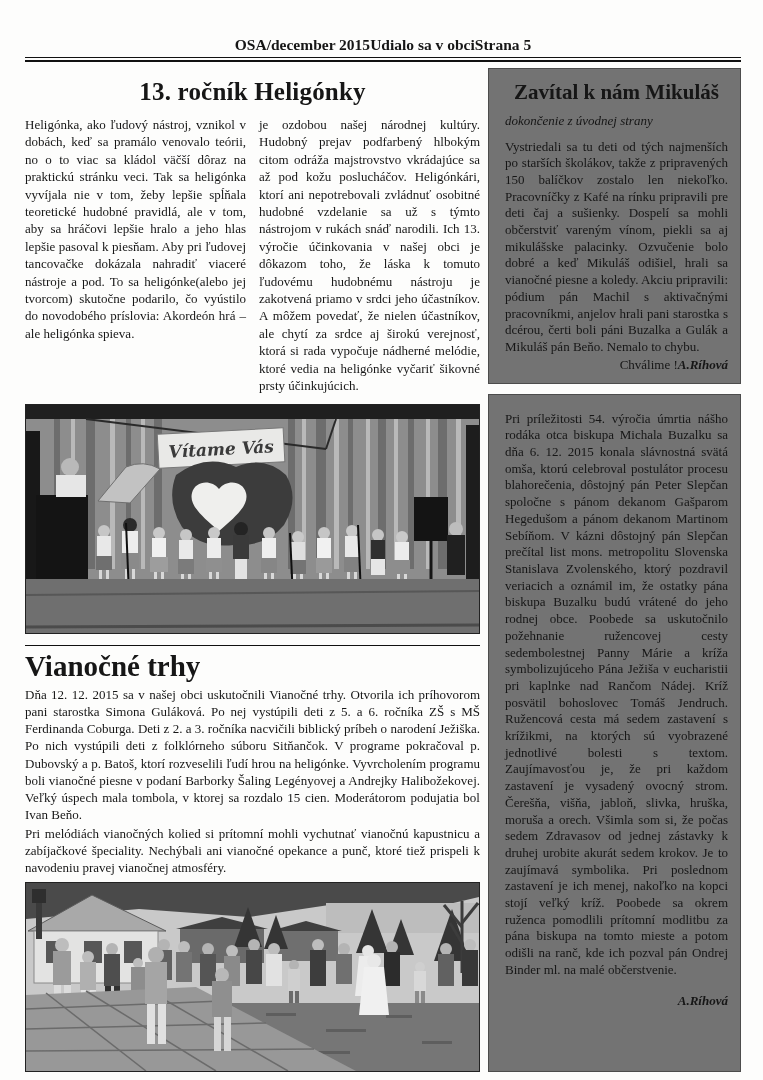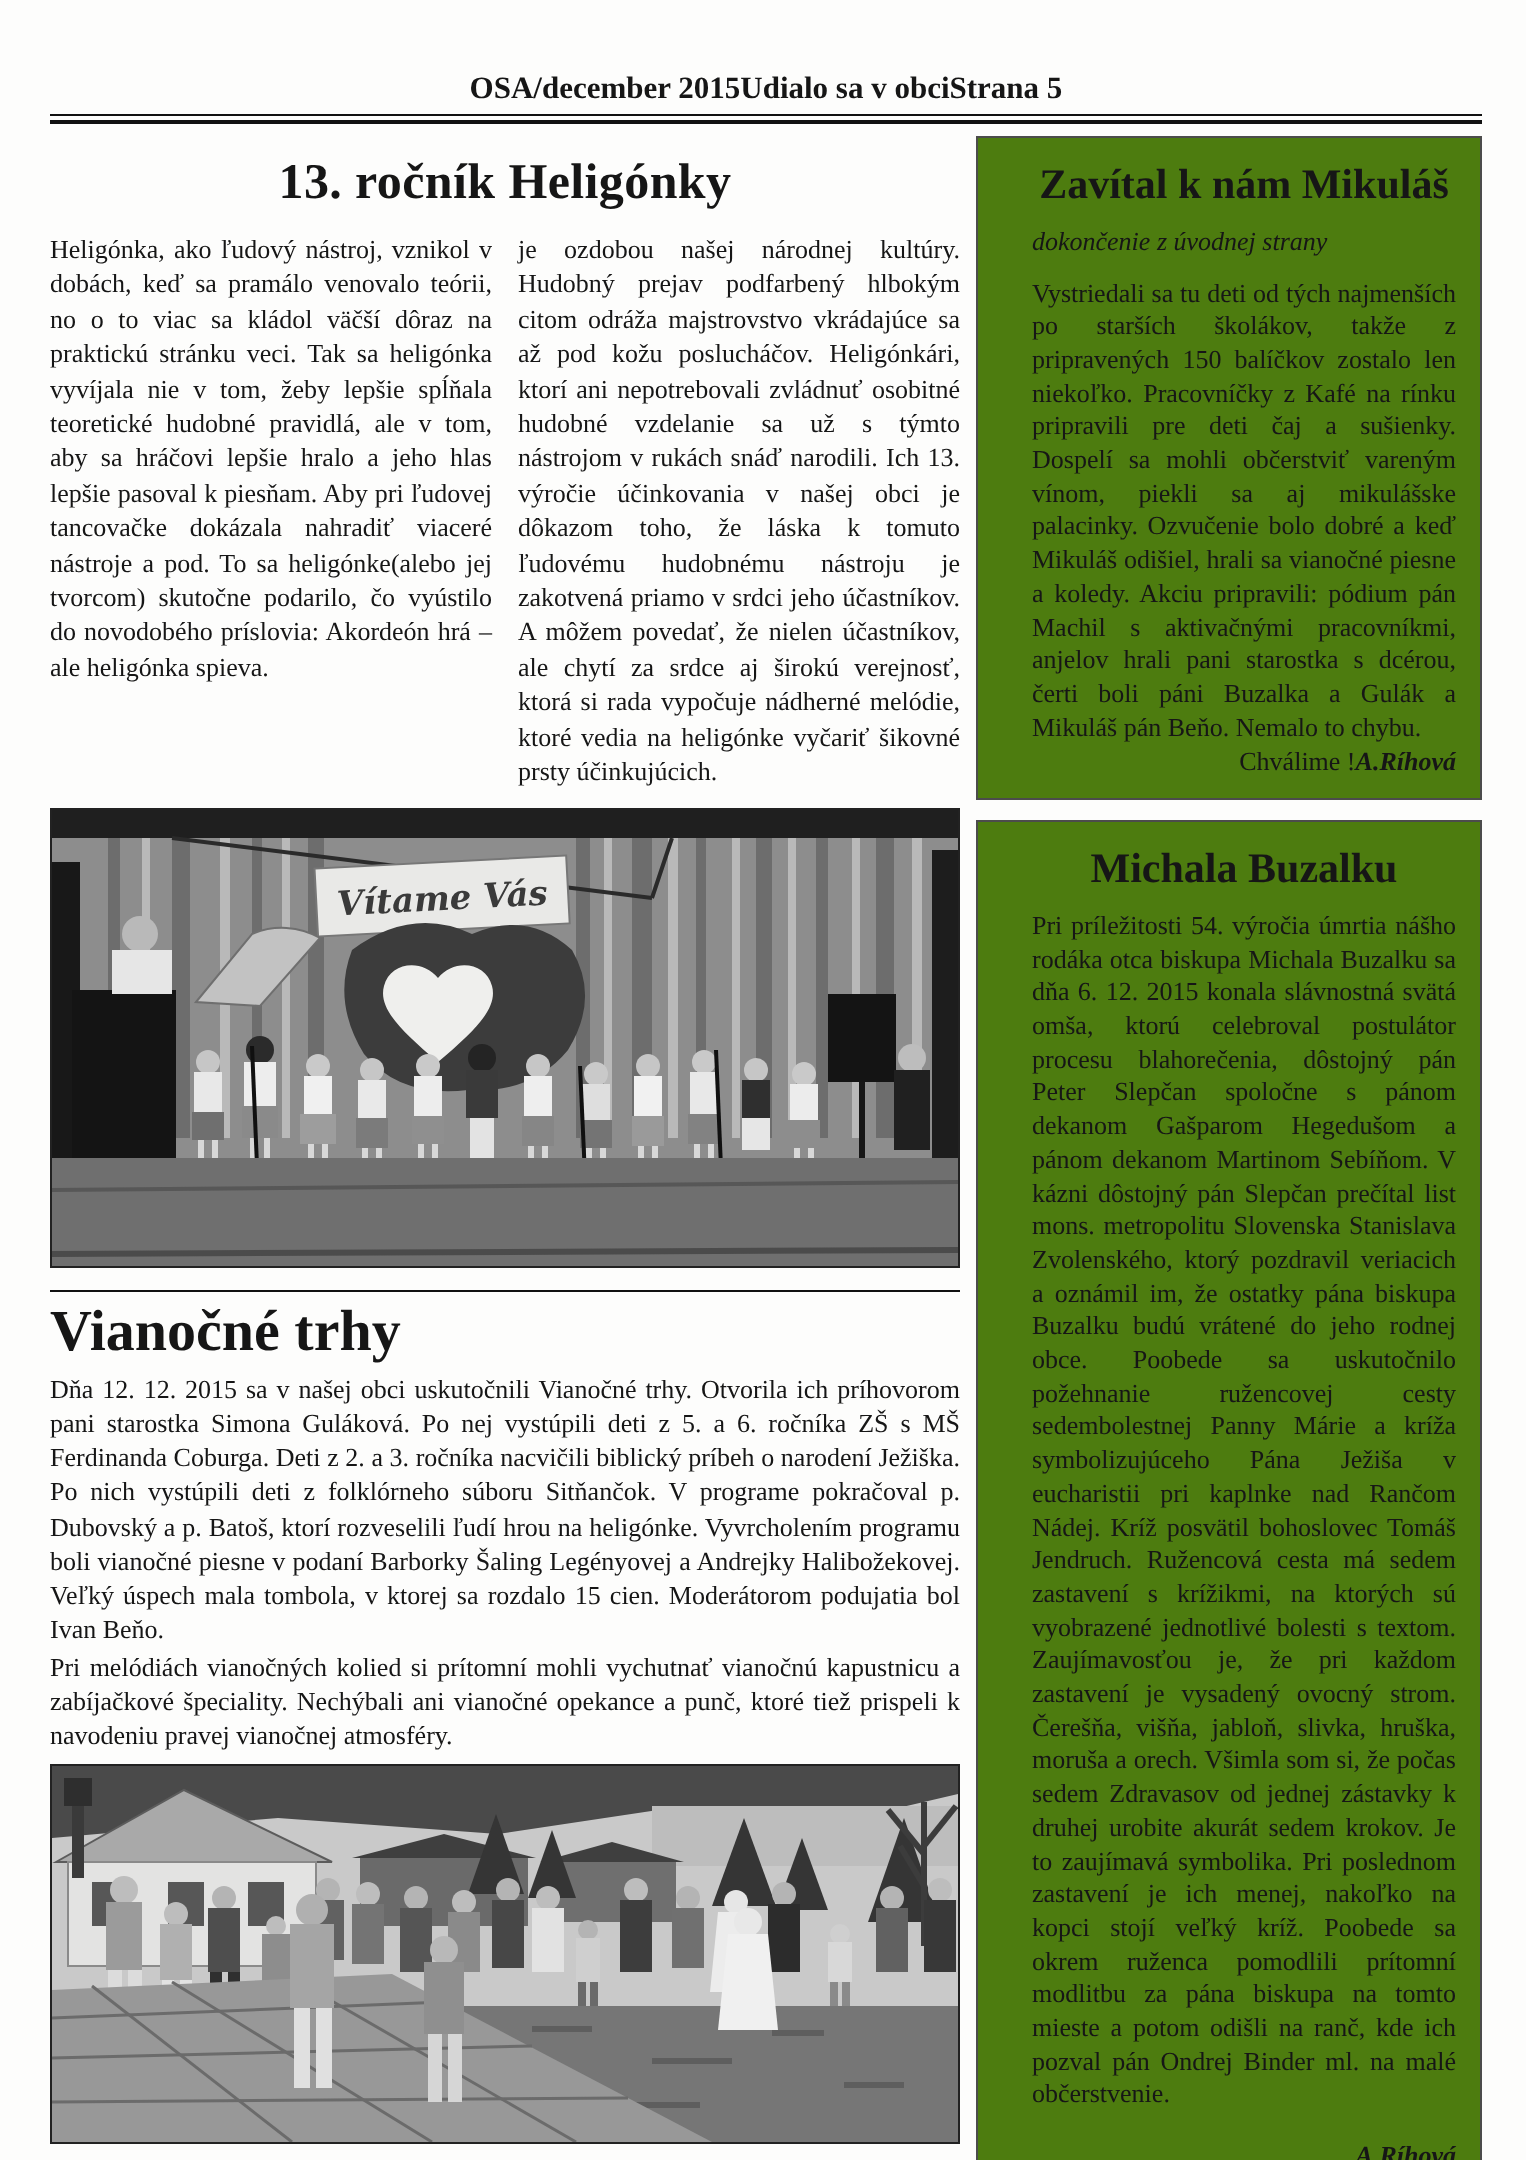--- a/index.html
+++ b/index.html
@@ -41,9 +41,9 @@
   .body-text p{margin:0 0 1px 0;}
   
   .side-box{
-    background:#4d7c0f;
+    background:#737373;
     border:1px solid #4c4c4c;
-    padding:8px 12px 10px 27px;
+    padding:8px 12px 10px 16px;
     box-sizing:border-box;
   }
   .side-box.grow{flex:1;}

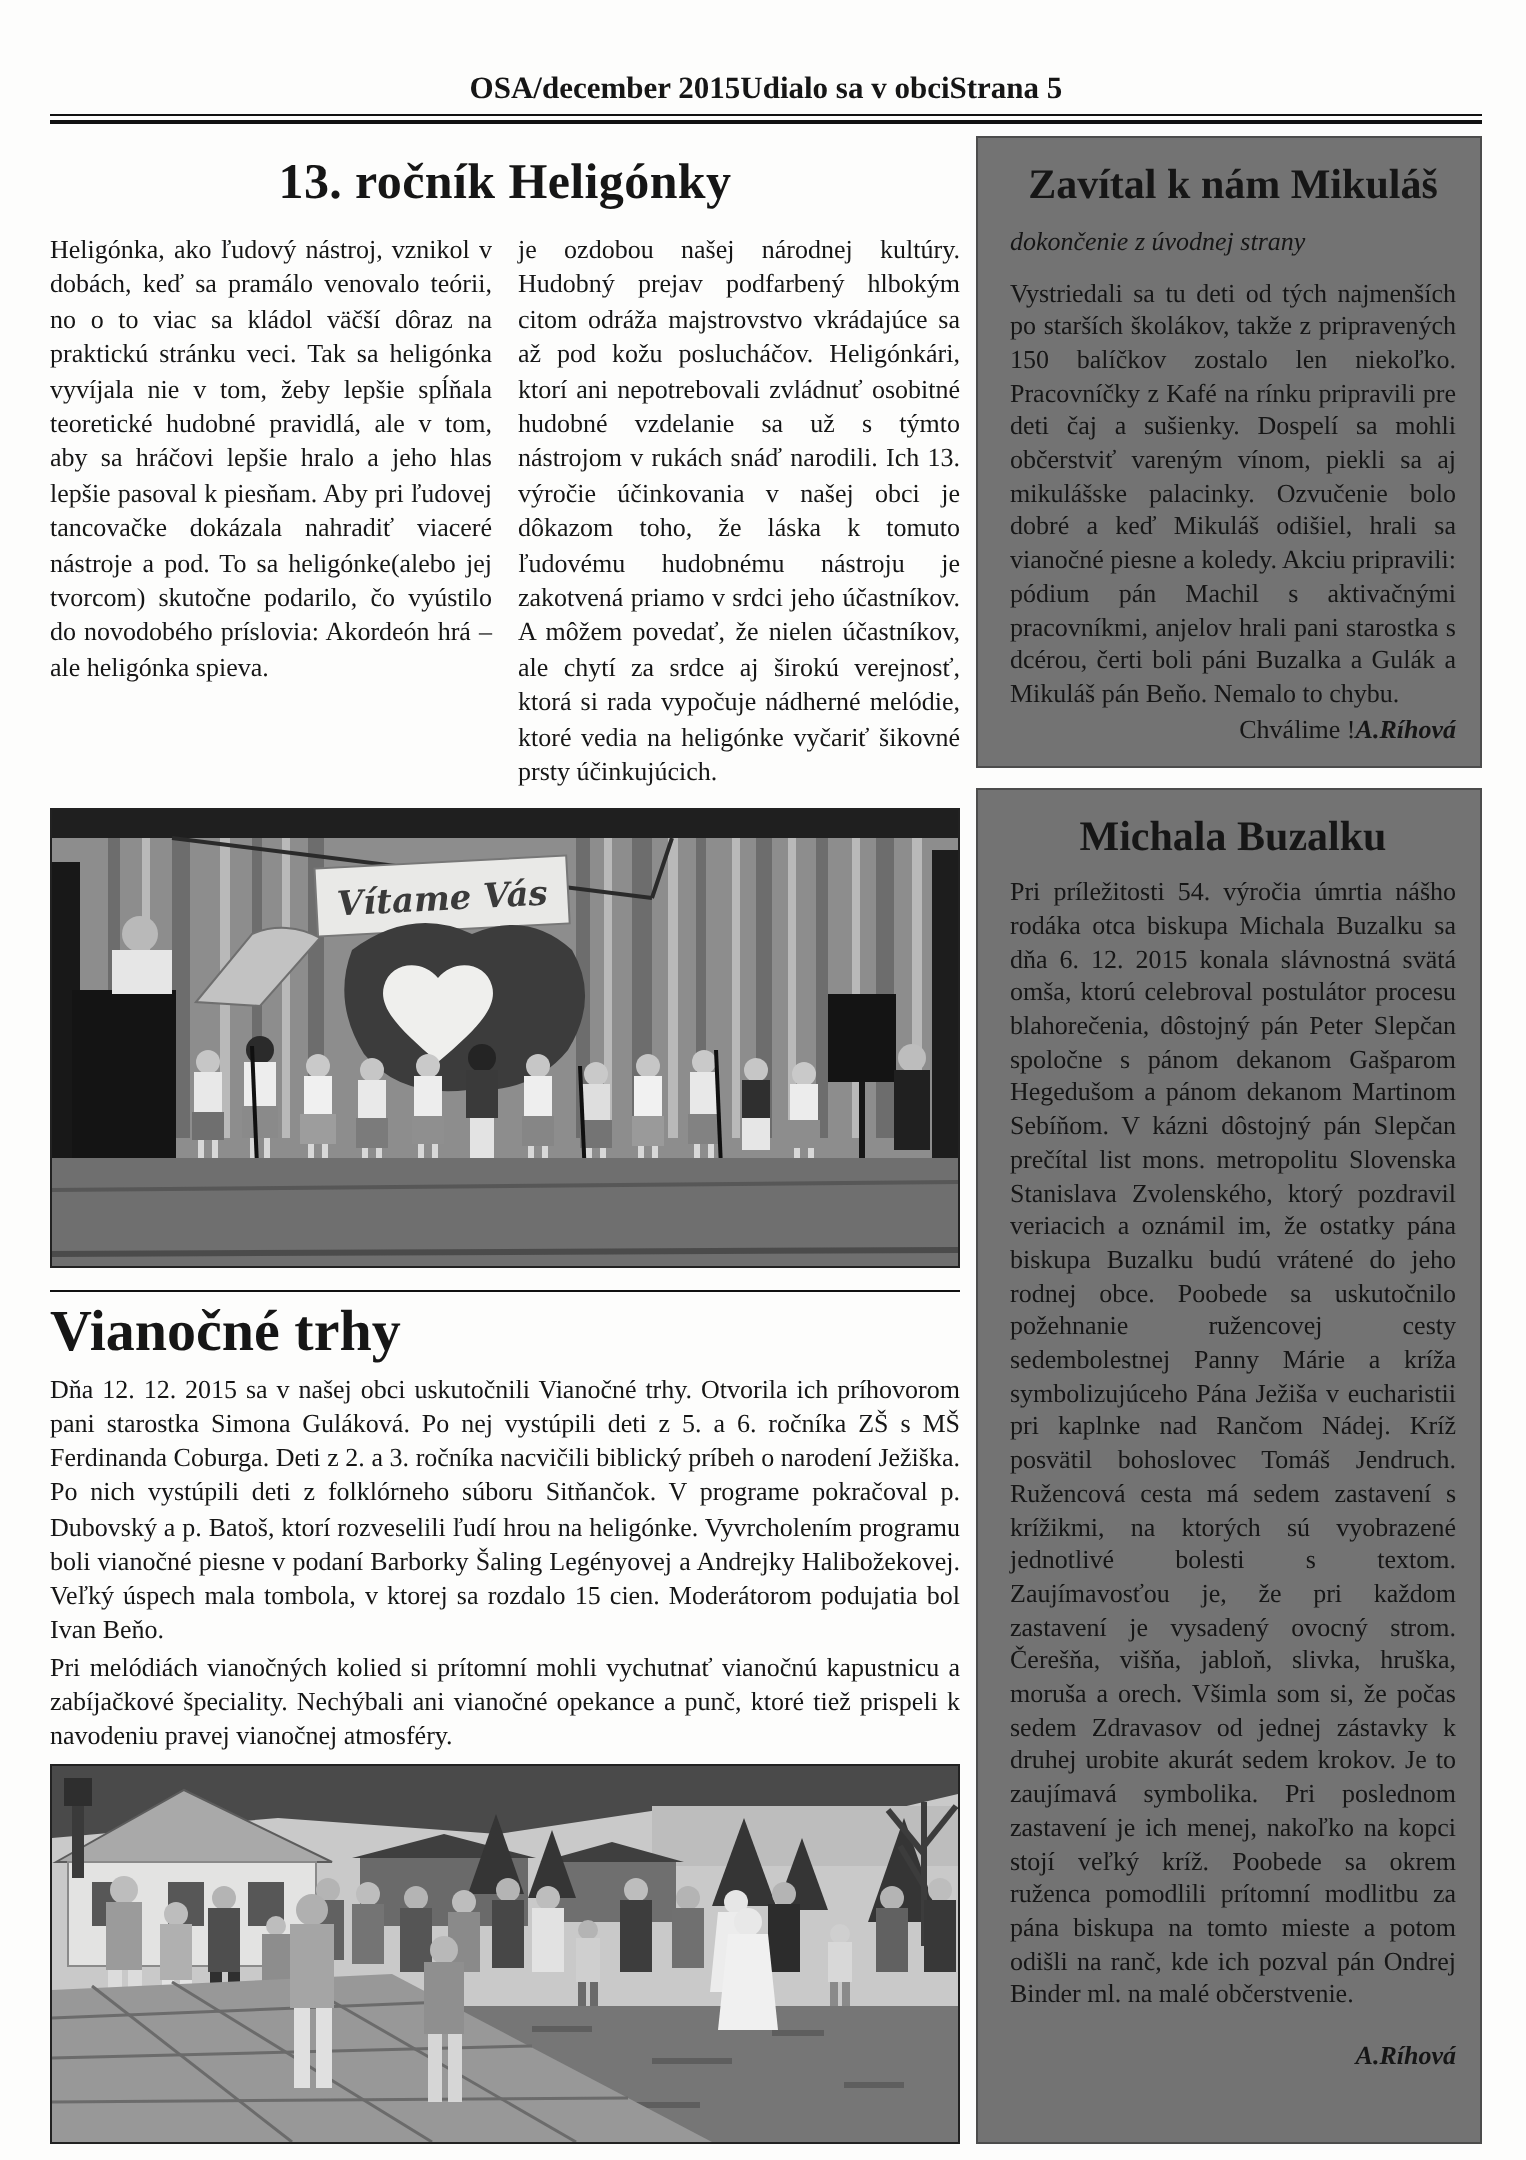--- a/index.html
+++ b/index.html
@@ -441,7 +441,6 @@
 
       <div class="side-box grow">
         <div class="side-title">
-          <div>Michala Buzalku</div>
         </div>
         <div class="side-body">Pri príležitosti 54. výročia úmrtia nášho rodáka otca biskupa Michala Buzalku sa dňa 6. 12. 2015 konala slávnostná svätá omša, ktorú celebroval postulátor procesu blahorečenia, dôstojný pán Peter Slepčan spoločne s pánom dekanom Gašparom Hegedušom a pánom dekanom Martinom Sebíňom. V kázni dôstojný pán Slepčan prečítal list mons. metropolitu Slovenska Stanislava Zvolenského, ktorý pozdravil veriacich a oznámil im, že ostatky pána biskupa Buzalku  budú vrátené do jeho rodnej obce. Poobede sa uskutočnilo požehnanie ružencovej cesty sedembolestnej Panny Márie a kríža symbolizujúceho Pána Ježiša v eucharistii pri kaplnke nad Rančom Nádej. Kríž posvätil bohoslovec Tomáš Jendruch. Ružencová cesta má sedem zastavení s krížikmi, na ktorých sú vyobrazené jednotlivé bolesti s textom. Zaujímavosťou je, že pri každom zastavení je vysadený ovocný strom. Čerešňa, višňa, jabloň, slivka, hruška, moruša a orech. Všimla som si, že počas sedem Zdravasov od jednej zástavky k druhej urobite akurát sedem krokov. Je to zaujímavá symbolika. Pri poslednom zastavení je ich menej, nakoľko na kopci stojí veľký kríž.  Poobede sa okrem ruženca pomodlili prítomní modlitbu za pána biskupa na tomto mieste a potom odišli na ranč, kde ich pozval pán Ondrej Binder ml. na malé občerstvenie.</div>
         <div class="signature signature-right">A.Ríhová</div>

